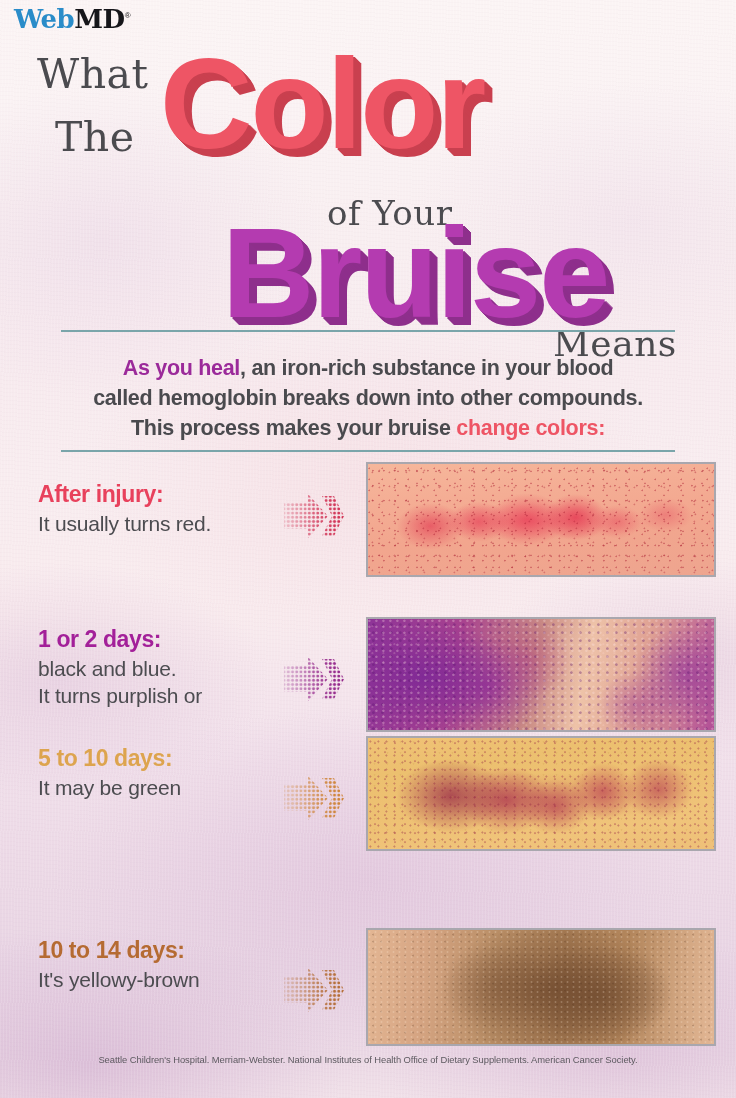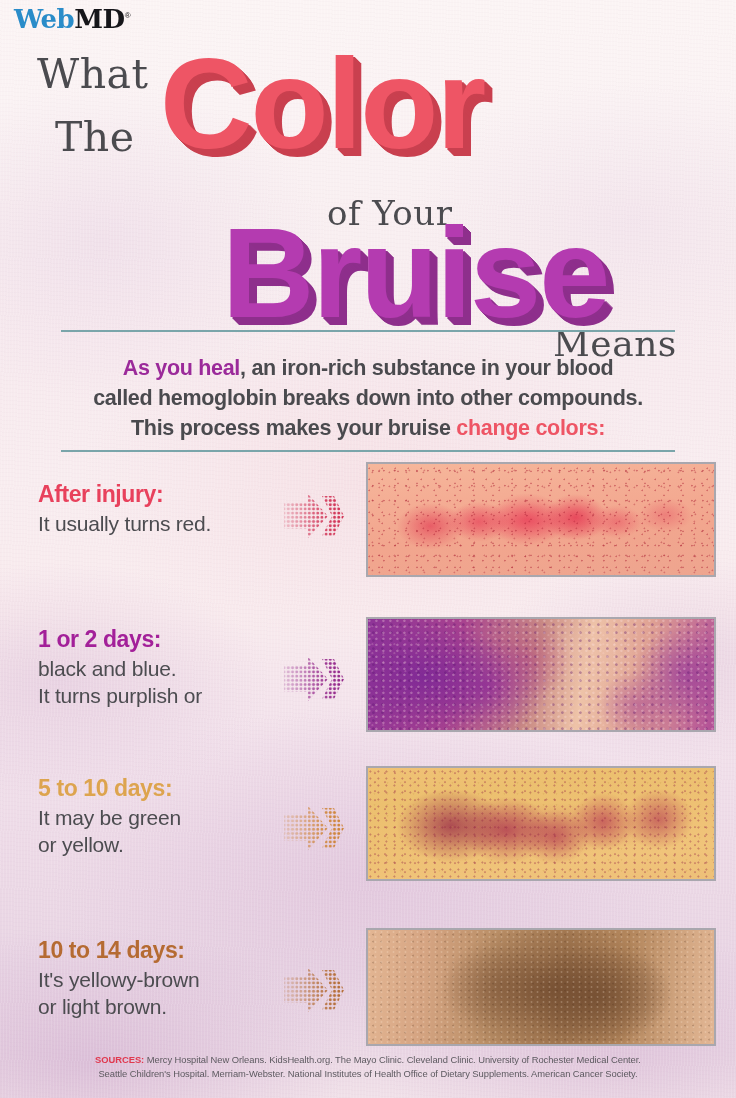--- a/index.html
+++ b/index.html
@@ -143,7 +143,7 @@
   }
   #row0 { top:462px; height:118px; }
   #row1 { top:617px; height:118px; }
-  #row2 { top:766px; height:118px; }
+  #row2 { top:736px; height:118px; }
   #row3 { top:928px; height:118px; }
 
   .row-text {

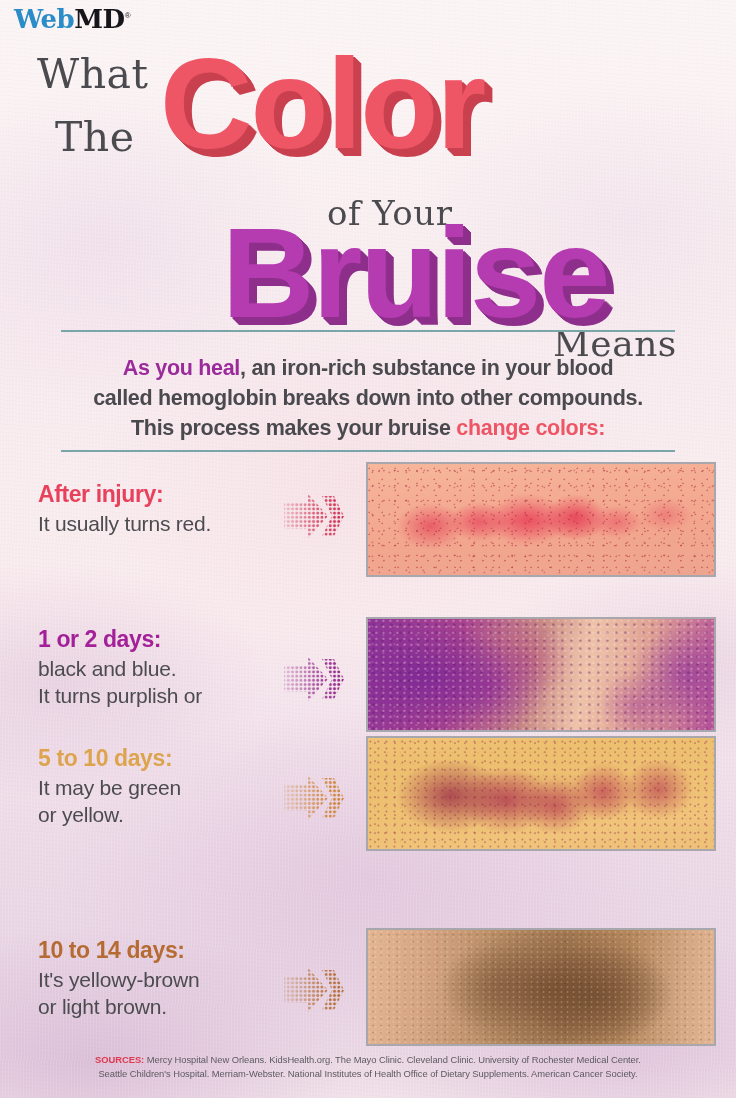--- a/index.html
+++ b/index.html
@@ -387,7 +387,6 @@
     <div class="row-text">
       <div class="row-head" style="color:#dda44e">5 to 10 days:</div>
       <div class="row-body">It may be green</div>
-      <div class="row-body">or yellow.</div>
     </div>
     <div class="arrow">
       <svg viewBox="0 0 62 52" width="62" height="52" aria-hidden="true">

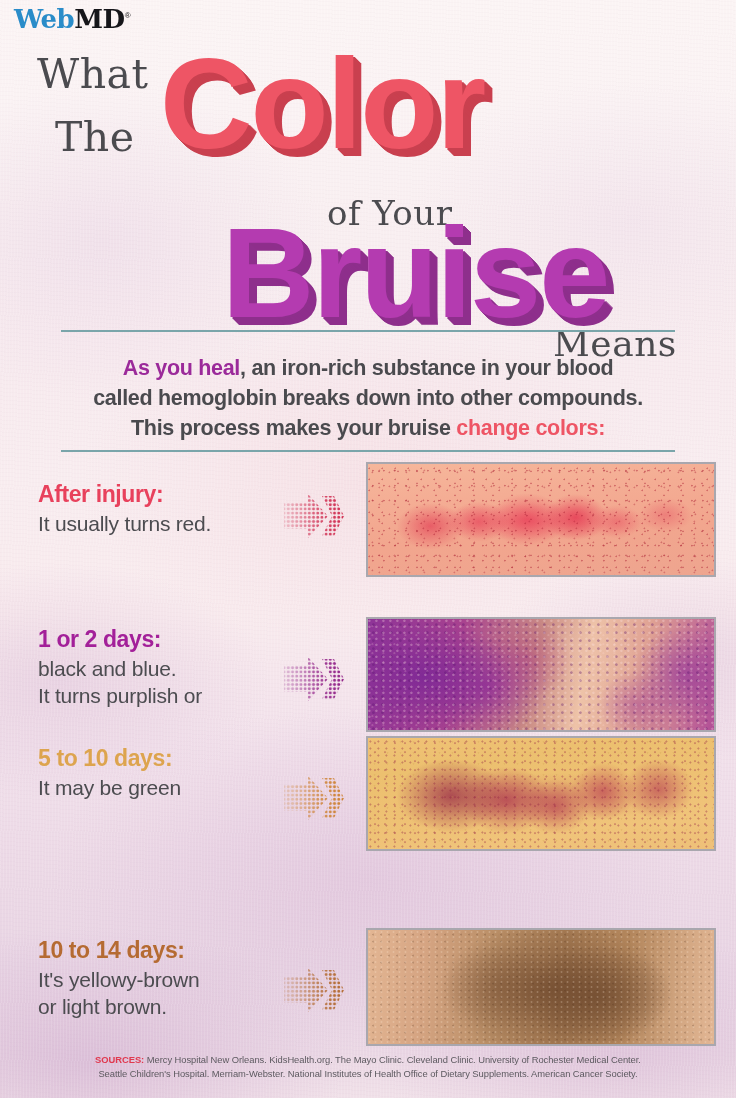--- a/index.html
+++ b/index.html
@@ -422,7 +422,6 @@
     <div class="row-text">
       <div class="row-head" style="color:#b56b32">10 to 14 days:</div>
       <div class="row-body">It's yellowy-brown</div>
-      <div class="row-body">or light brown.</div>
     </div>
     <div class="arrow">
       <svg viewBox="0 0 62 52" width="62" height="52" aria-hidden="true">

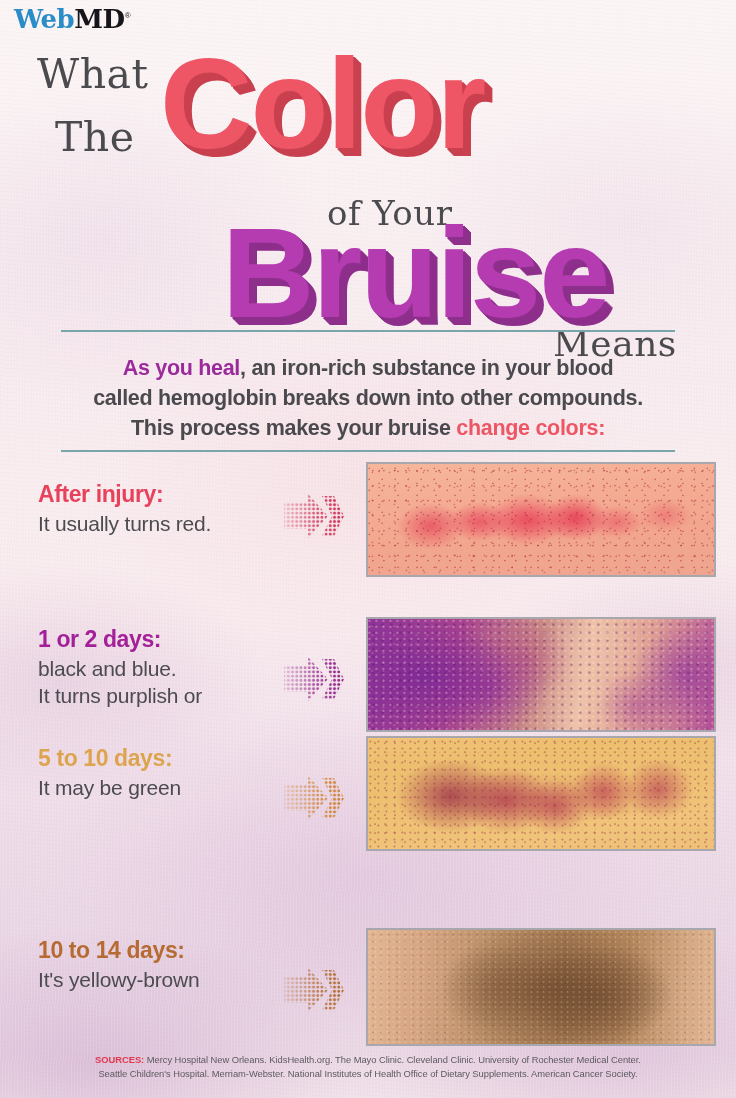--- a/index.html
+++ b/index.html
@@ -454,7 +454,6 @@
   </div>
 
   <div id="sources">
-    <div><span class="lbl">SOURCES:</span><span> Mercy Hospital New Orleans. KidsHealth.org. The Mayo Clinic. Cleveland Clinic. University of Rochester Medical Center.</span></div>
     <div>Seattle Children's Hospital. Merriam-Webster. National Institutes of Health Office of Dietary Supplements. American Cancer Society.</div>
   </div>
 

